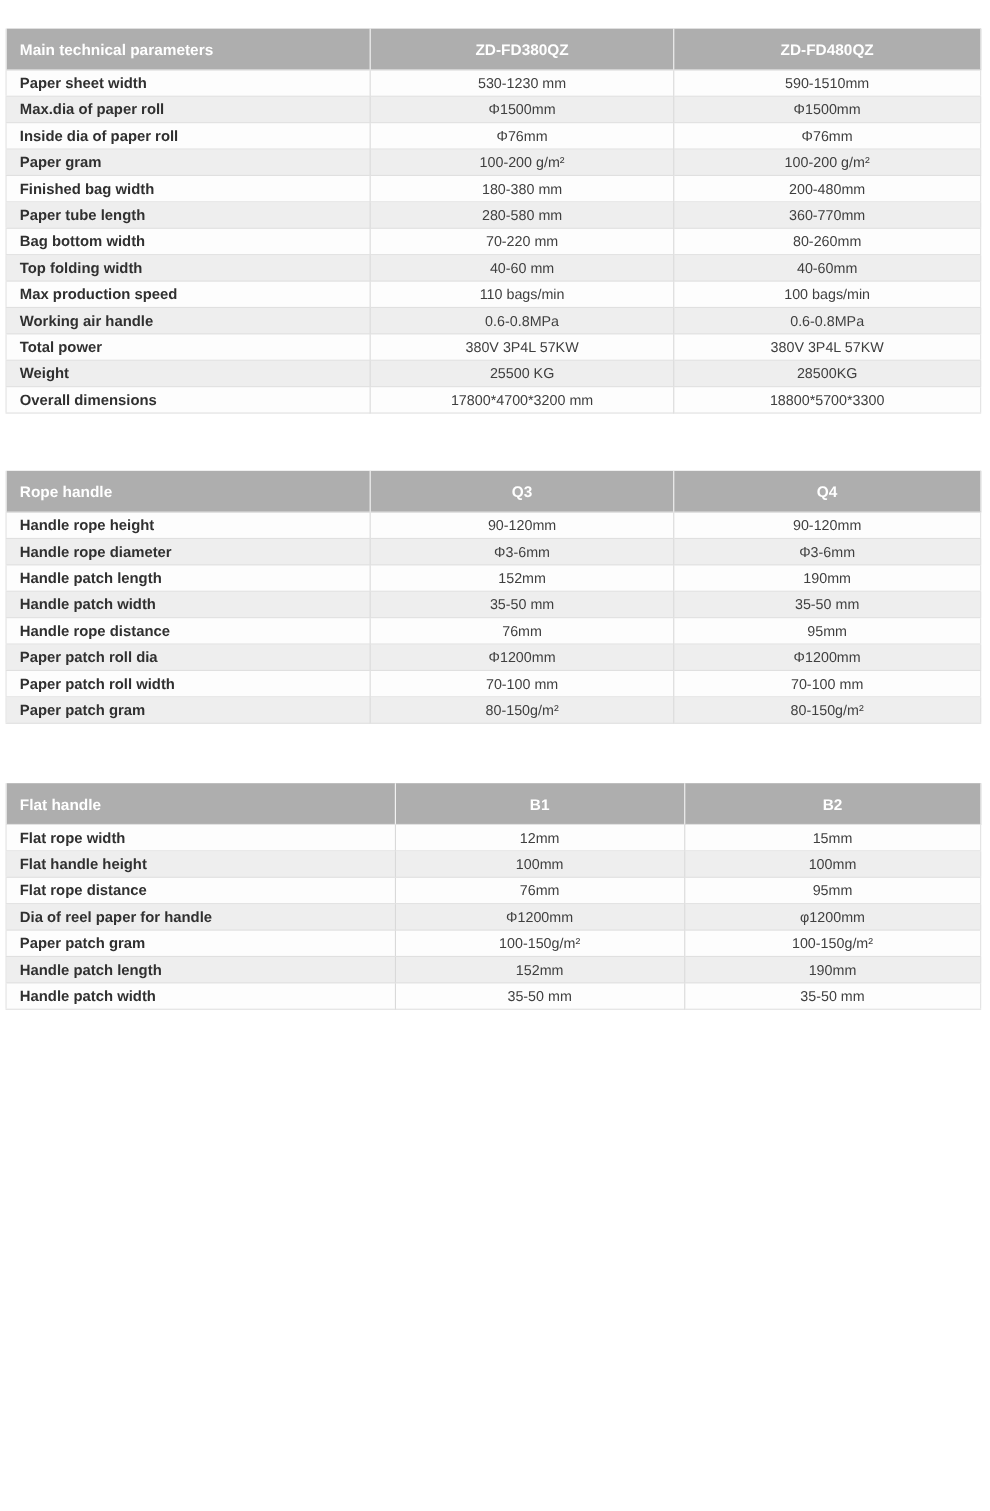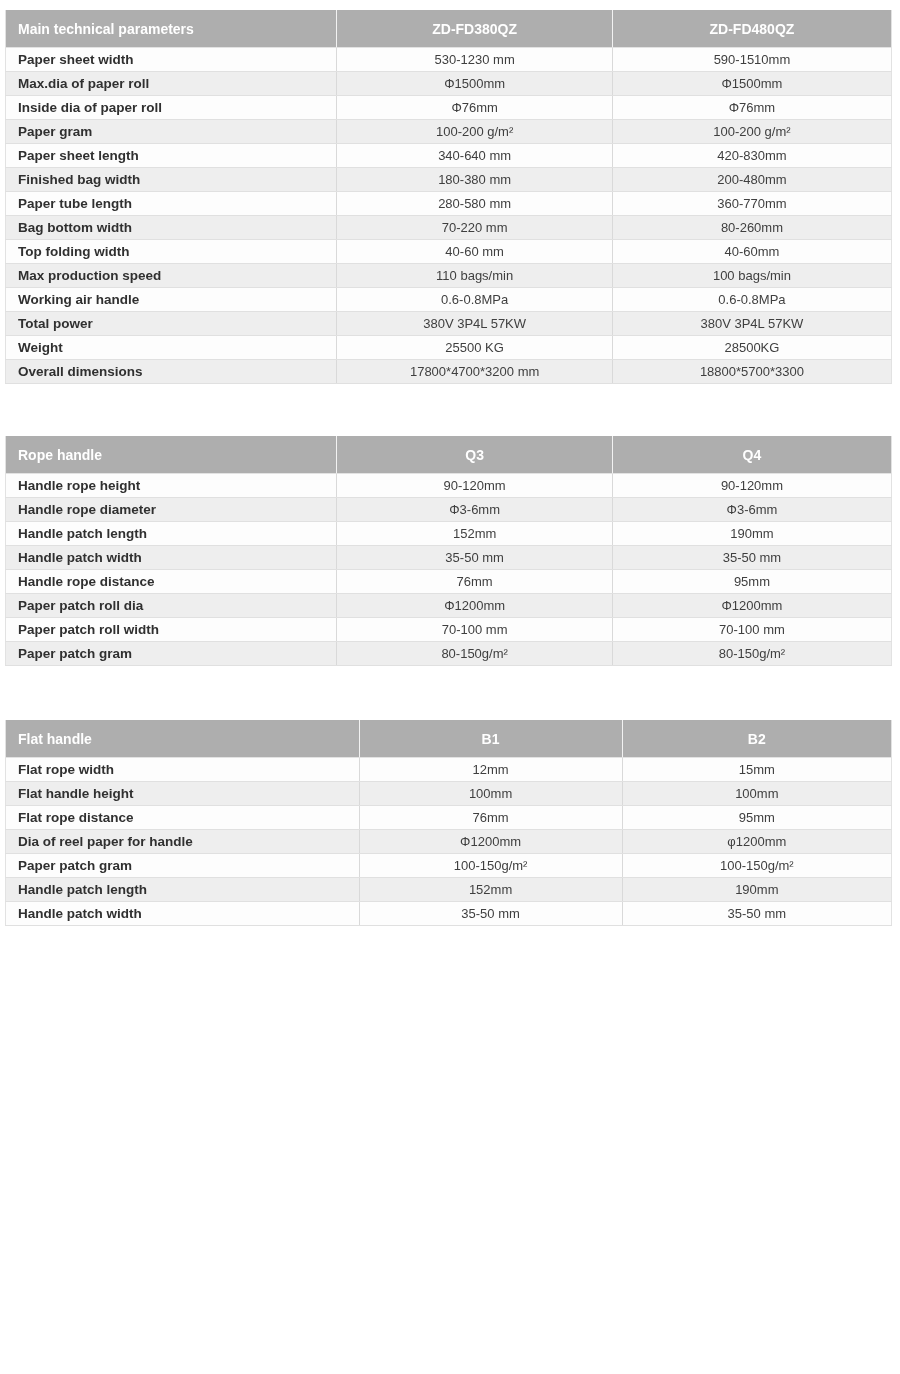--- a/index.html
+++ b/index.html
@@ -23,6 +23,7 @@
     border-left: 1px solid #e2e2e2;
     border-right: 1px solid #e2e2e2;
     border-bottom: 1px solid #e2e2e2;
+    margin-top: 16px;
   }
   table.spec + table.spec { margin-top: 52px; }
   table.t3 { margin-top: 54px !important; }

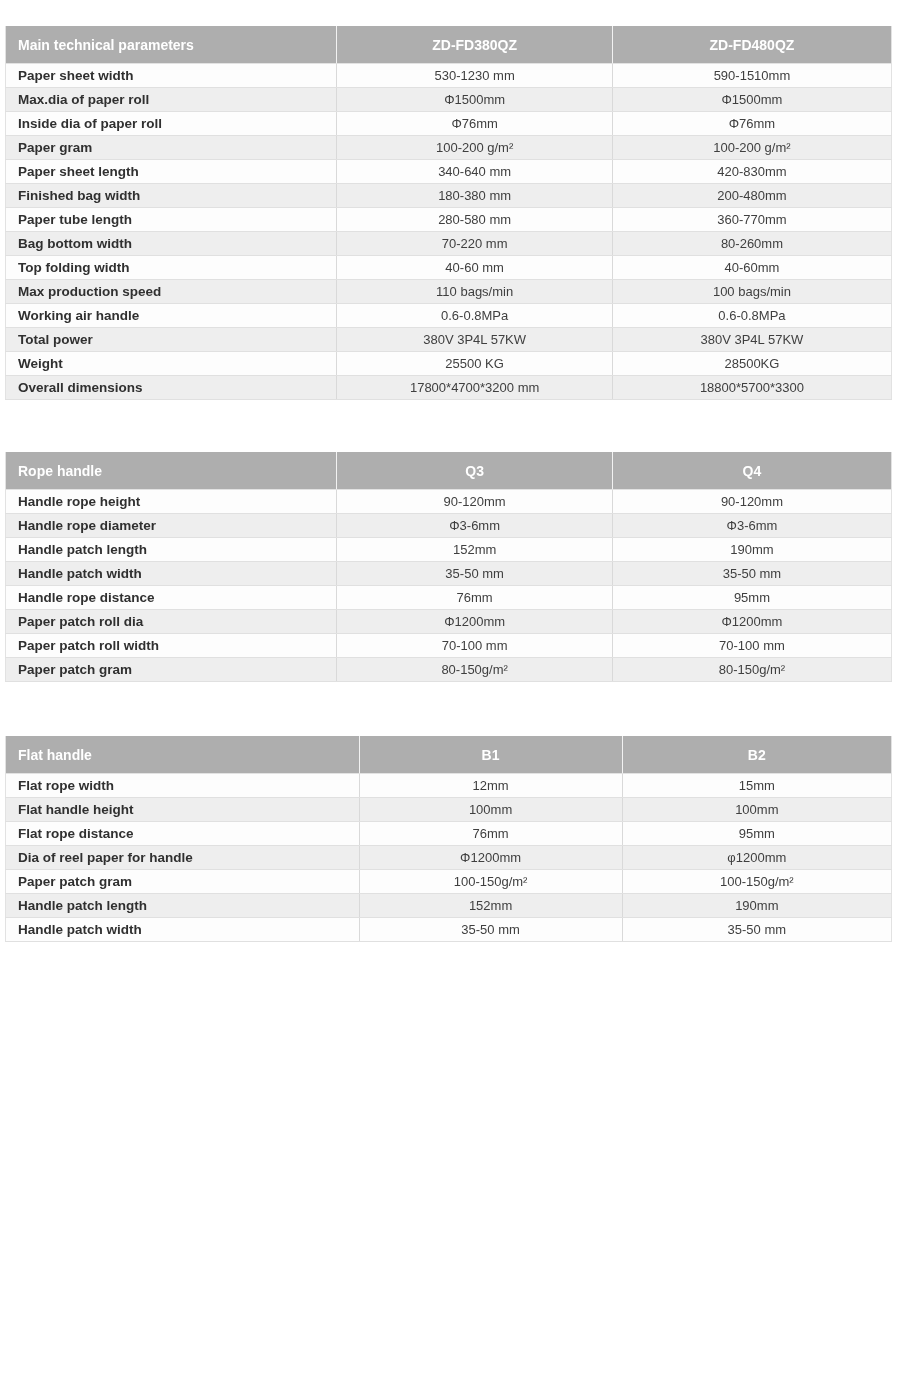--- a/index.html
+++ b/index.html
@@ -115,11 +115,6 @@
           <td>100-200  g/m²</td>
         </tr>
         <tr>
-          <td class="label-cell">Paper sheet length</td>
-          <td>340-640 mm</td>
-          <td>420-830mm</td>
-        </tr>
-        <tr>
           <td class="label-cell">Finished bag width</td>
           <td>180-380 mm</td>
           <td>200-480mm</td>

